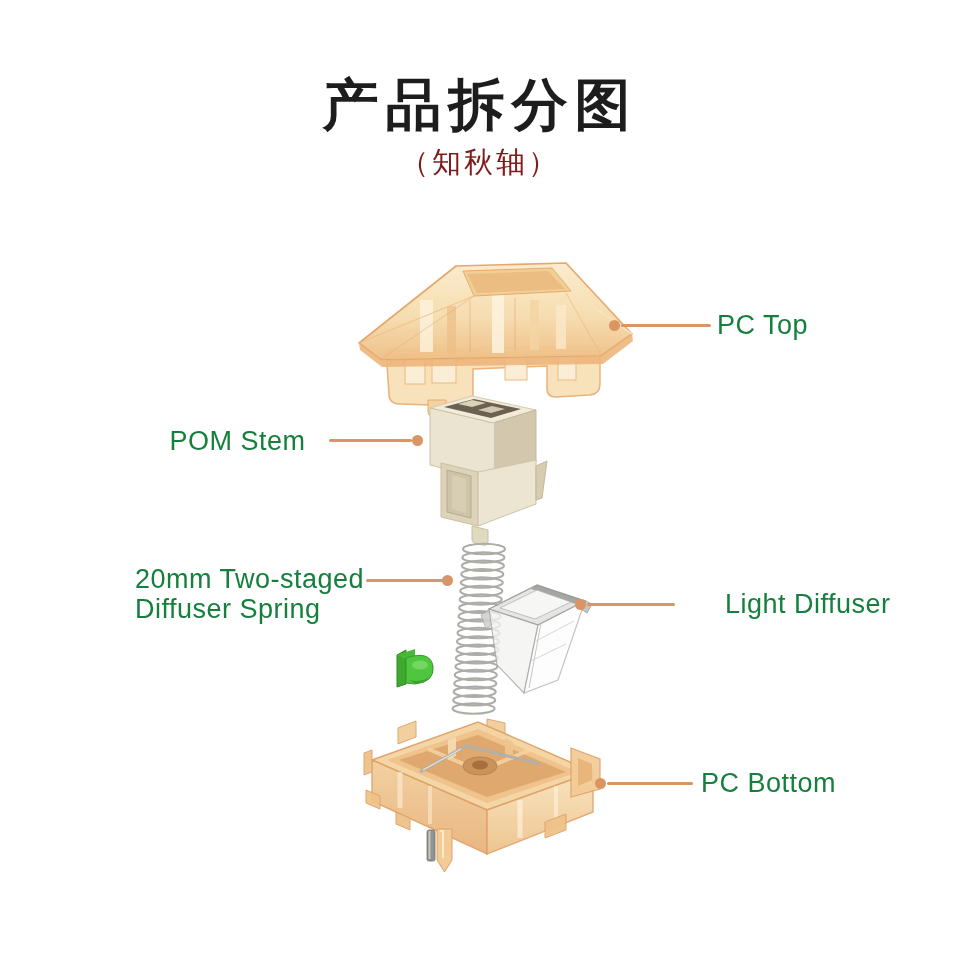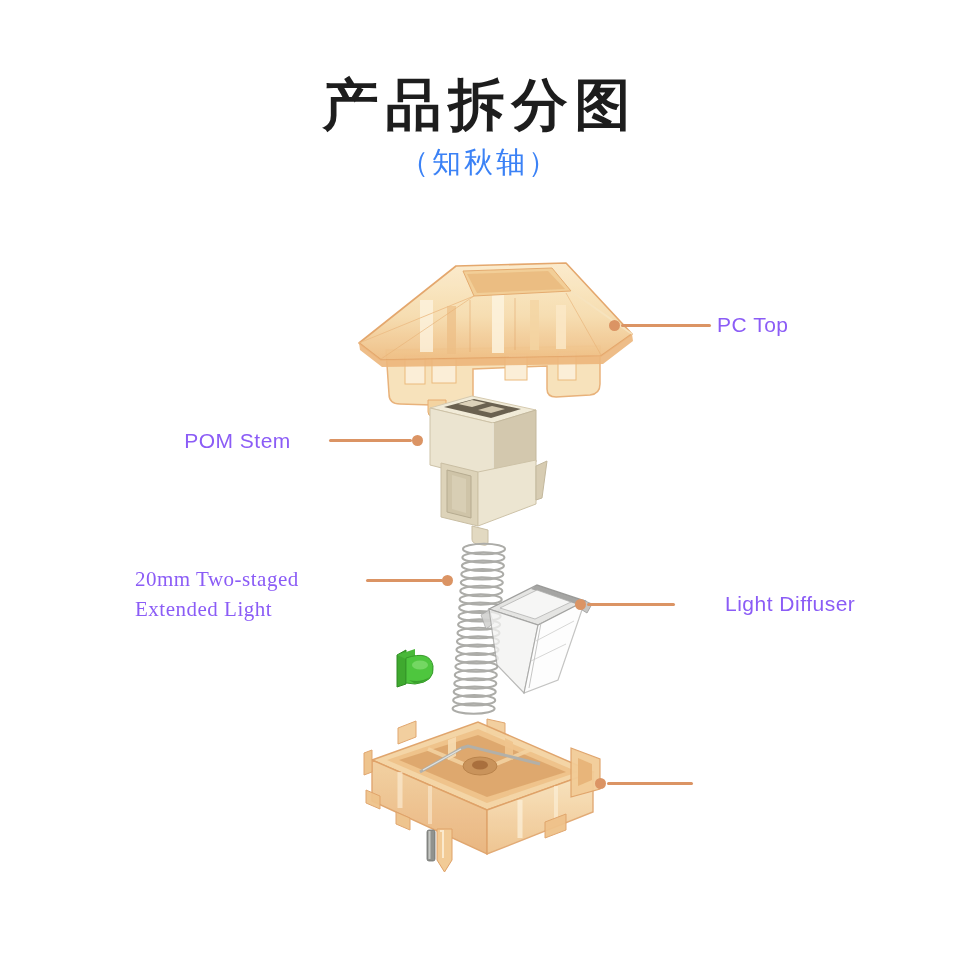--- a/index.html
+++ b/index.html
@@ -15,7 +15,7 @@
   .page-subtitle{
     position:absolute;top:144px;left:0;width:960px;text-align:center;
     font-family:"DejaVu Serif", serif;font-weight:500;font-size:29px;line-height:36px;
-    letter-spacing:3px;color:#3b82f6;margin:0;
+    letter-spacing:3px;color:#7f1d1d;margin:0;
   }
   .figure{position:absolute;left:0;top:0;width:960px;height:960px;}
   .callout-layer{position:absolute;left:0;top:0;width:960px;height:960px;pointer-events:none;}

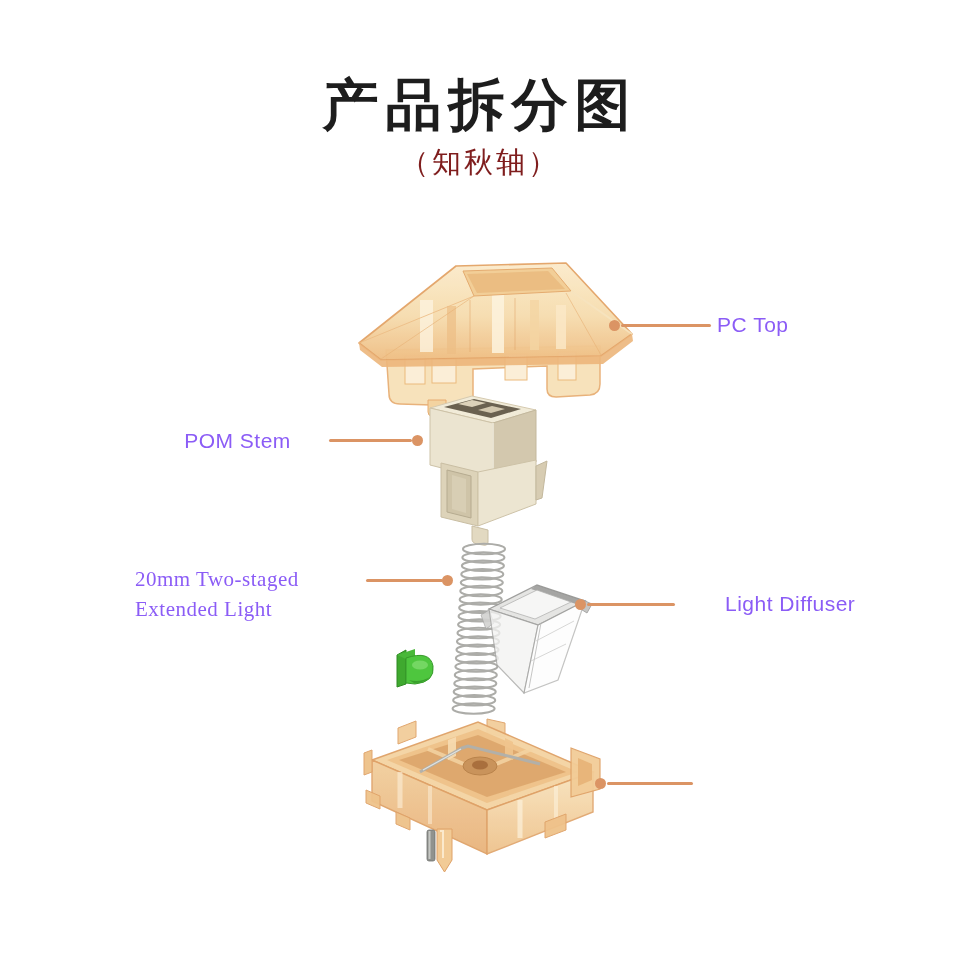--- a/index.html
+++ b/index.html
@@ -22,7 +22,7 @@
   .leader-dot{position:absolute;width:11px;height:11px;border-radius:50%;background:#DB9464;}
   .leader-line{position:absolute;height:3px;background:#DB9464;border-radius:2px;}
   .part-label{
-    position:absolute;font-size:21px;line-height:30px;color:#8b5cf6;letter-spacing:0.5px;
+    position:absolute;font-size:27px;line-height:30px;color:#15803d;letter-spacing:0.5px;
     white-space:nowrap;
   }
   .part-label.two-line span{display:block;white-space:nowrap;font-family:Liberation Serif, serif;}

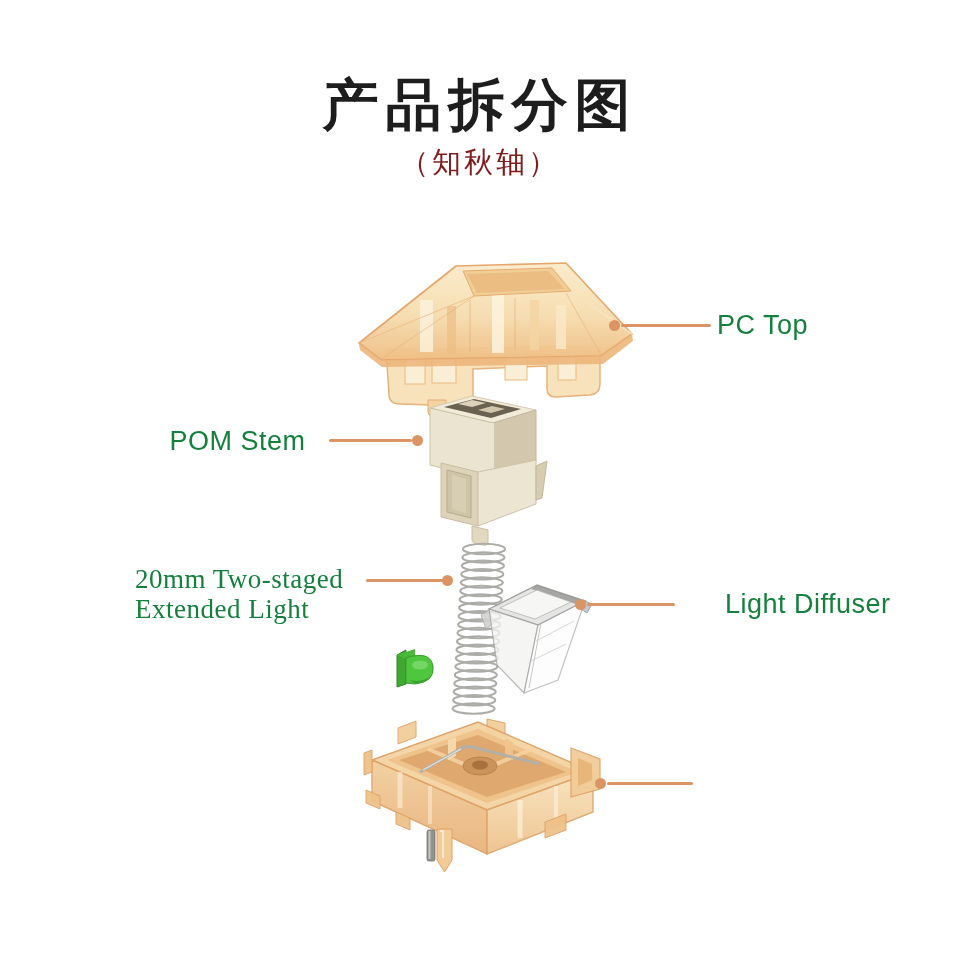--- a/index.html
+++ b/index.html
@@ -25,7 +25,7 @@
     position:absolute;font-size:27px;line-height:30px;color:#15803d;letter-spacing:0.5px;
     white-space:nowrap;
   }
-  .part-label.two-line span{display:block;white-space:nowrap;font-family:Liberation Serif, serif;}
+  .part-label.two-line span{display:block;white-space:nowrap;}
 </style>
 </head>
 <body>

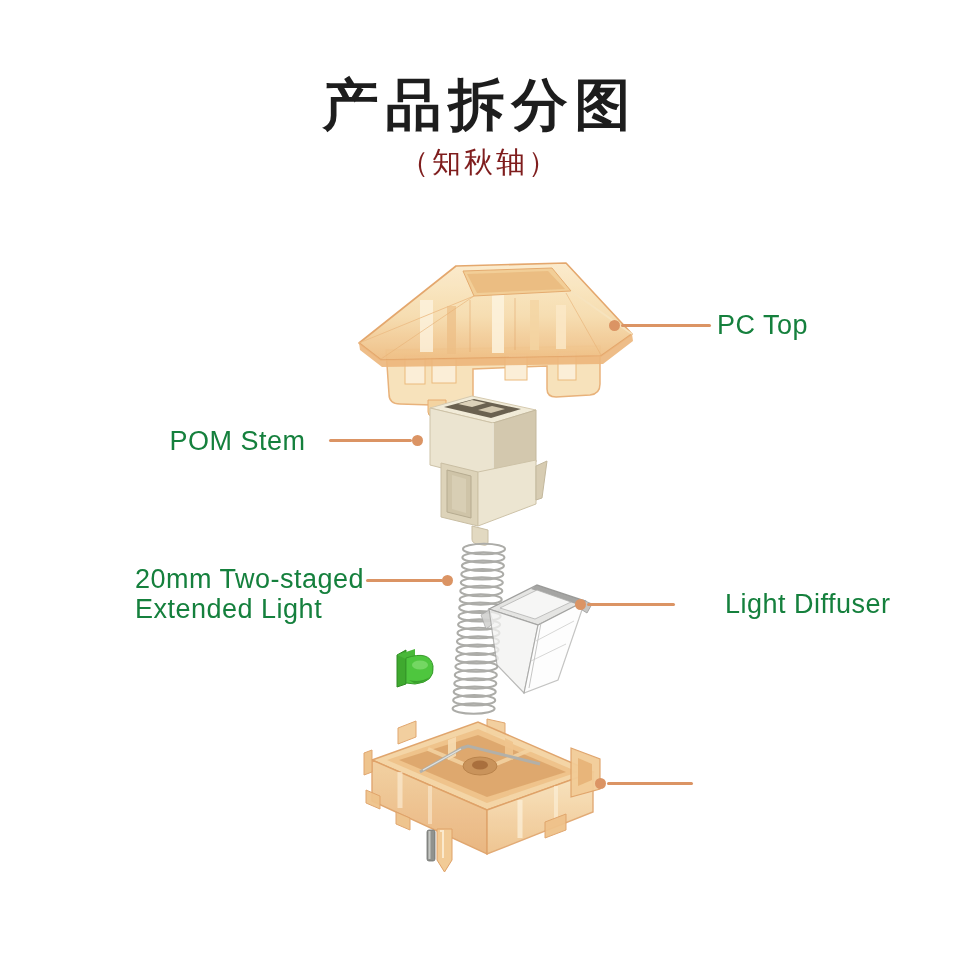--- a/index.html
+++ b/index.html
@@ -194,7 +194,7 @@
 
     <span class="part-label two-line" style="left:135px;top:564px;">
       <span>20mm Two-staged</span>
-      <span>Extended Light</span>
+      <span>Diffuser Spring</span>
     </span>
     <span class="leader-line" style="left:366px;top:579px;width:77px;"></span>
     <span class="leader-dot" style="left:442px;top:575px;"></span>

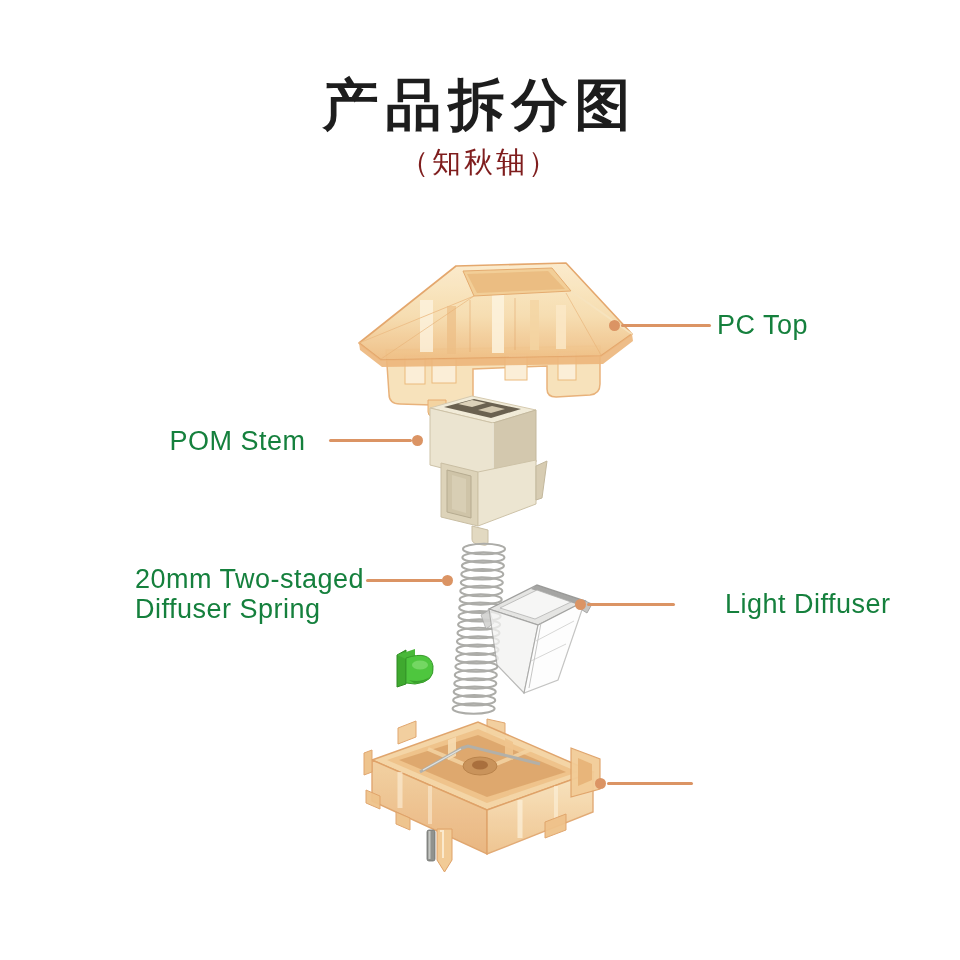--- a/index.html
+++ b/index.html
@@ -205,6 +205,7 @@
 
     <span class="leader-dot" style="left:595px;top:778px;"></span>
     <span class="leader-line" style="left:607px;top:782px;width:86px;"></span>
+    <span class="part-label" style="left:701px;top:768px;">PC Bottom</span>
   </div>
 
 </div>

